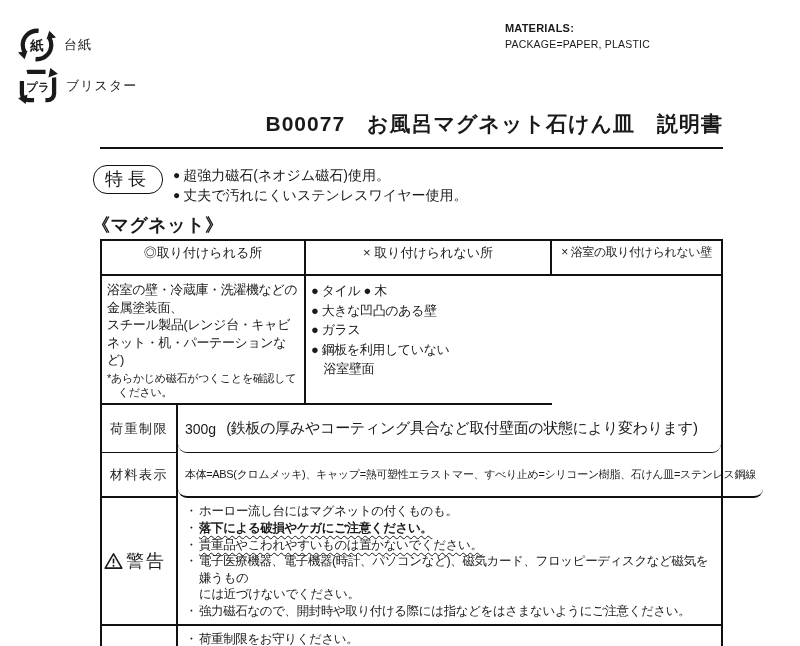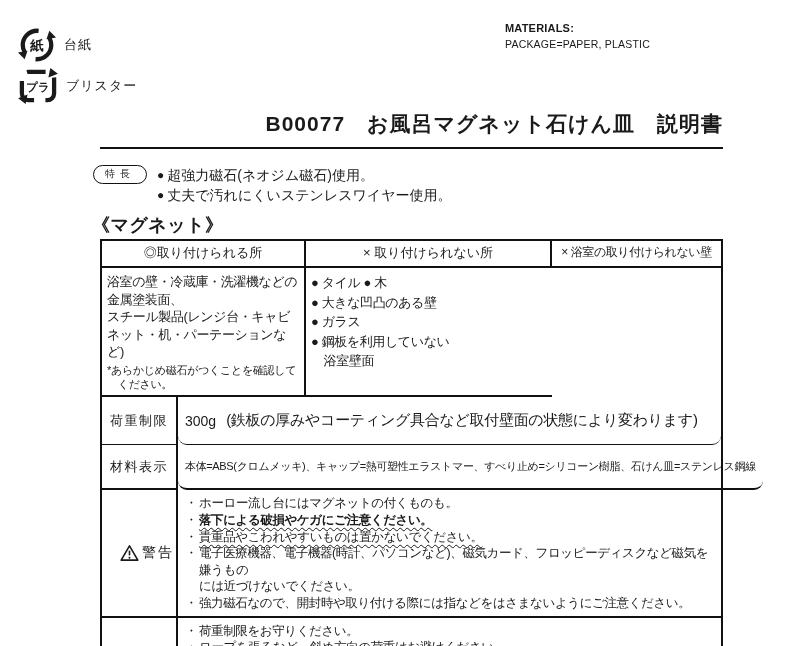--- a/index.html
+++ b/index.html
@@ -21,7 +21,7 @@
 
   
   .features { display:flex; align-items:flex-start; gap:10px; }
-  .feat-badge { border:1.5px solid #111; border-radius:14px; padding:1px 11px 2px; font-size:10px; letter-spacing:5px; white-space:nowrap; }
+  .feat-badge { border:1.5px solid #111; border-radius:14px; padding:1px 11px 2px; font-size:18px; letter-spacing:5px; white-space:nowrap; }
   .feat-list { font-size:14px; line-height:1.45; }
   .feat-item { display:flex; }
   .feat-item .bdot { font-size:12px; margin-right:3px; line-height:1.7; }

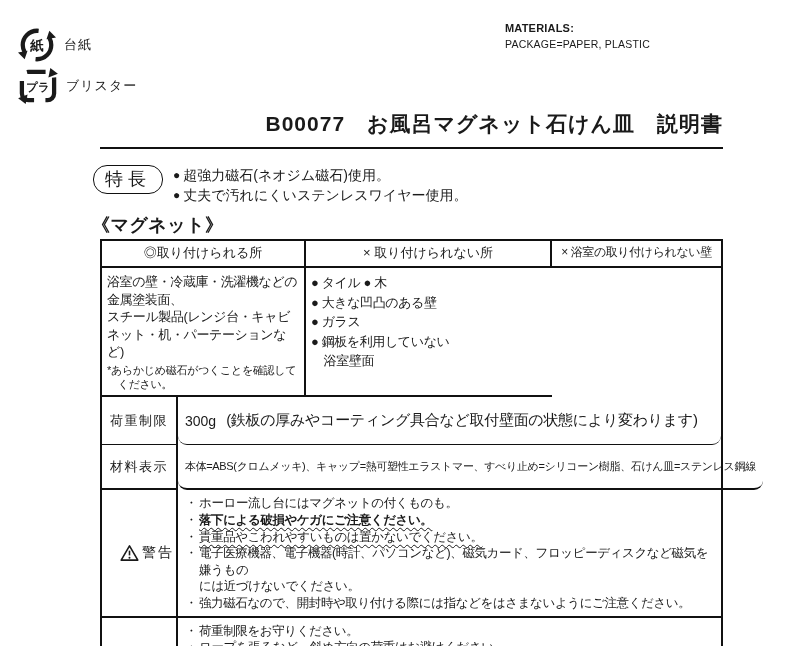--- a/index.html
+++ b/index.html
@@ -34,7 +34,7 @@
   .rowB { display:grid; grid-template-columns:76px 1fr; }
   .cell { border-right:2px solid #111; border-bottom:2px solid #111; }
   .cell.last { border-right:none; }
-  .hcell { text-align:center; font-size:13px; padding:3px 0 4px; white-space:nowrap; }
+  .hcell { text-align:center; font-size:13px; padding:3px 0 12px; white-space:nowrap; }
   .hcell.tight { font-size:12px; letter-spacing:-0.4px; }
   .bcell { padding:5px 5px 4px; min-height:112px; }
   .main-txt { font-size:13px; line-height:1.35; letter-spacing:-0.4px; white-space:pre-wrap; }

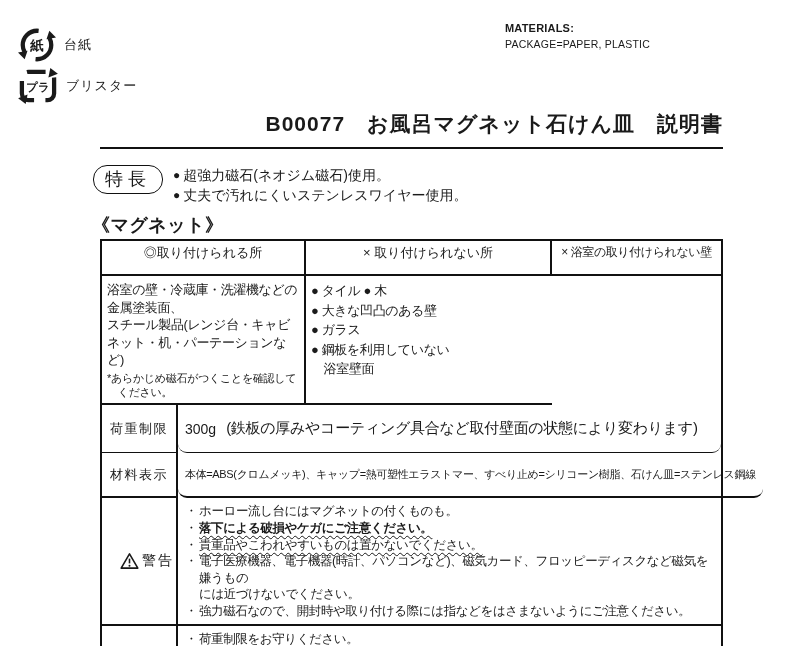--- a/index.html
+++ b/index.html
@@ -49,8 +49,8 @@
   .mat-val { font-size:11px; letter-spacing:-0.35px; white-space:nowrap; }
   .thin .cell { border-bottom-width:1px; }
 
-  .wlabel { display:flex; flex-direction:column; align-items:flex-end; justify-content:center; gap:2px;
-            font-size:14px; letter-spacing:1px; text-align:center; line-height:1.25; padding:4px 2px; }
+  .wlabel { display:flex; flex-direction:column; align-items:flex-start; justify-content:center; gap:2px;
+            font-size:18px; letter-spacing:1px; text-align:center; line-height:1.25; padding:4px 2px; }
   .wlabel .inline { display:flex; align-items:center; gap:3px; letter-spacing:2px; }
   .wbody { padding:5px 7px 4px; }
   .witem { display:flex; font-size:12.5px; line-height:1.33; letter-spacing:-0.4px; }

